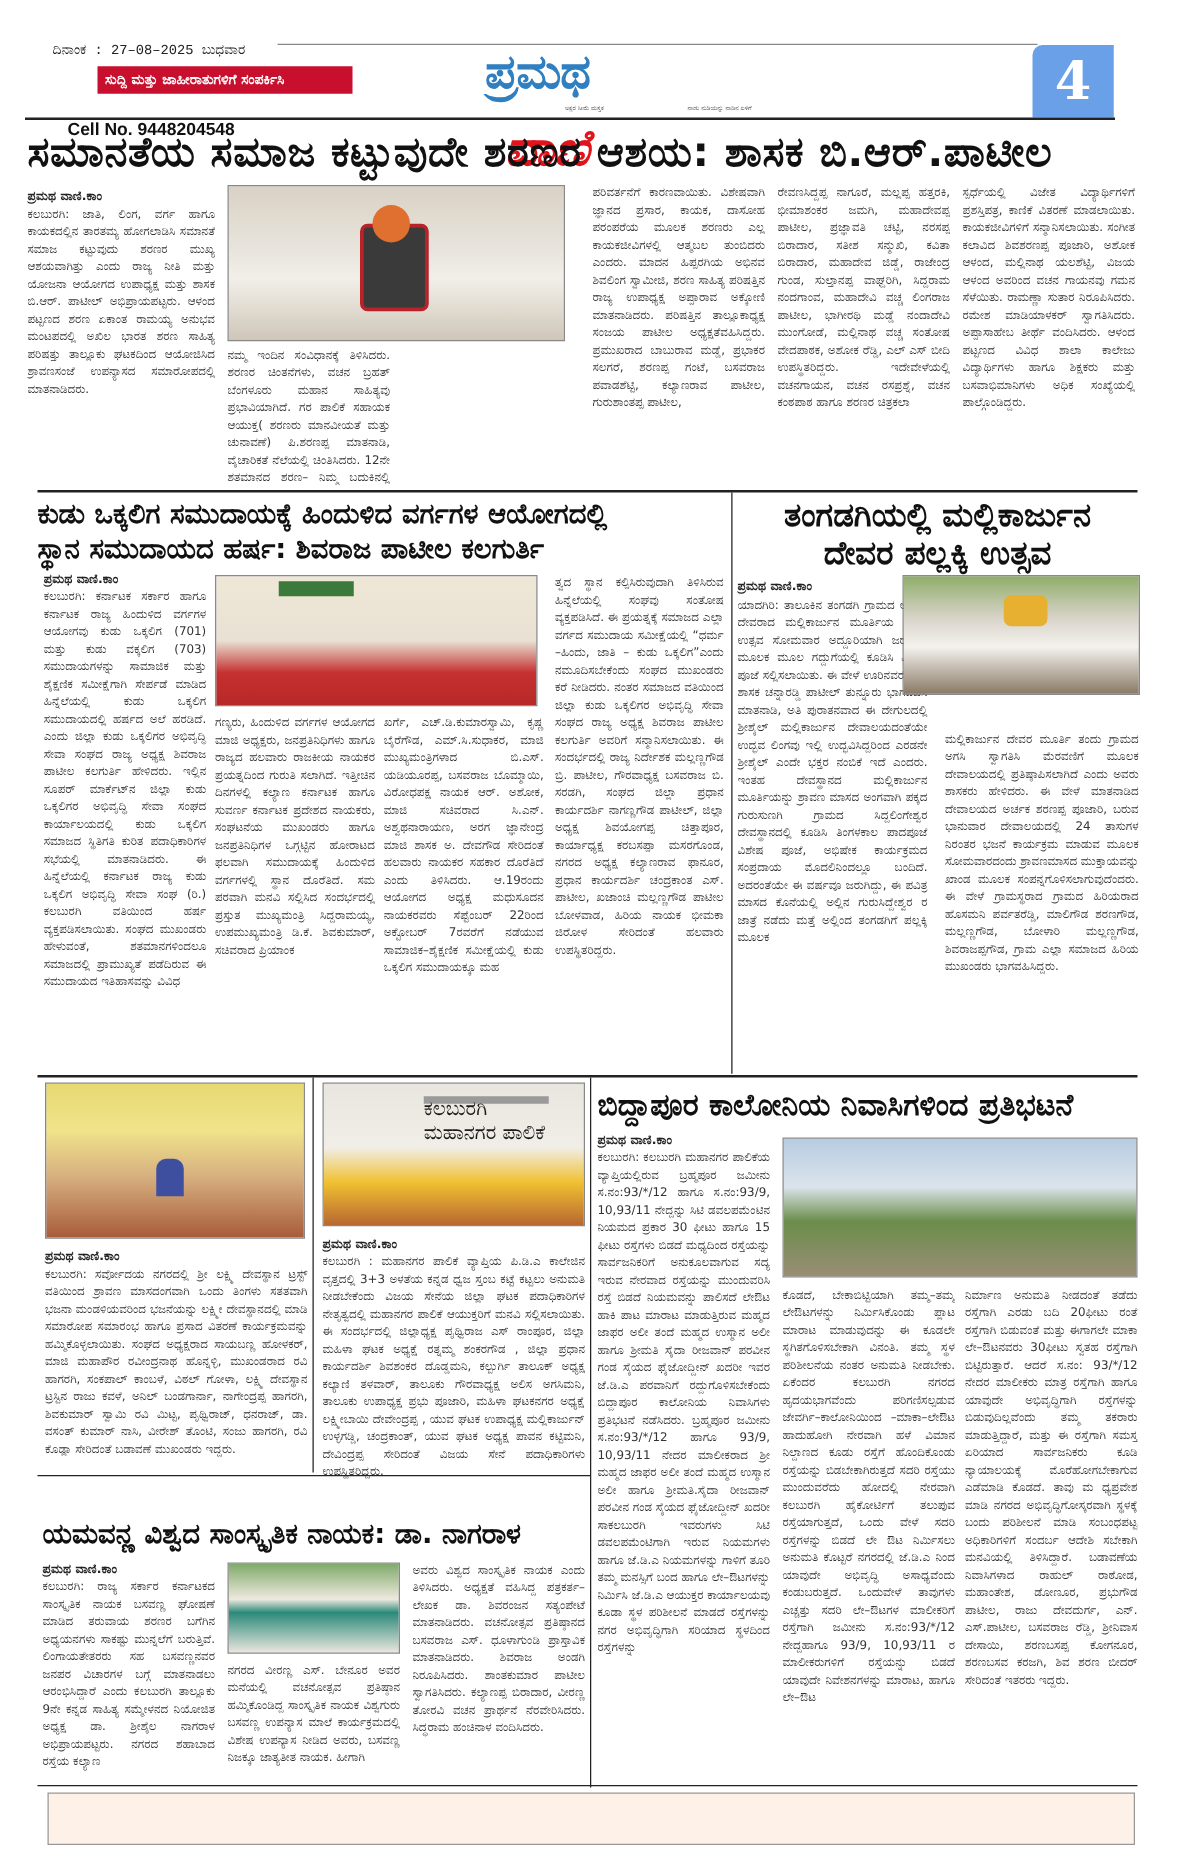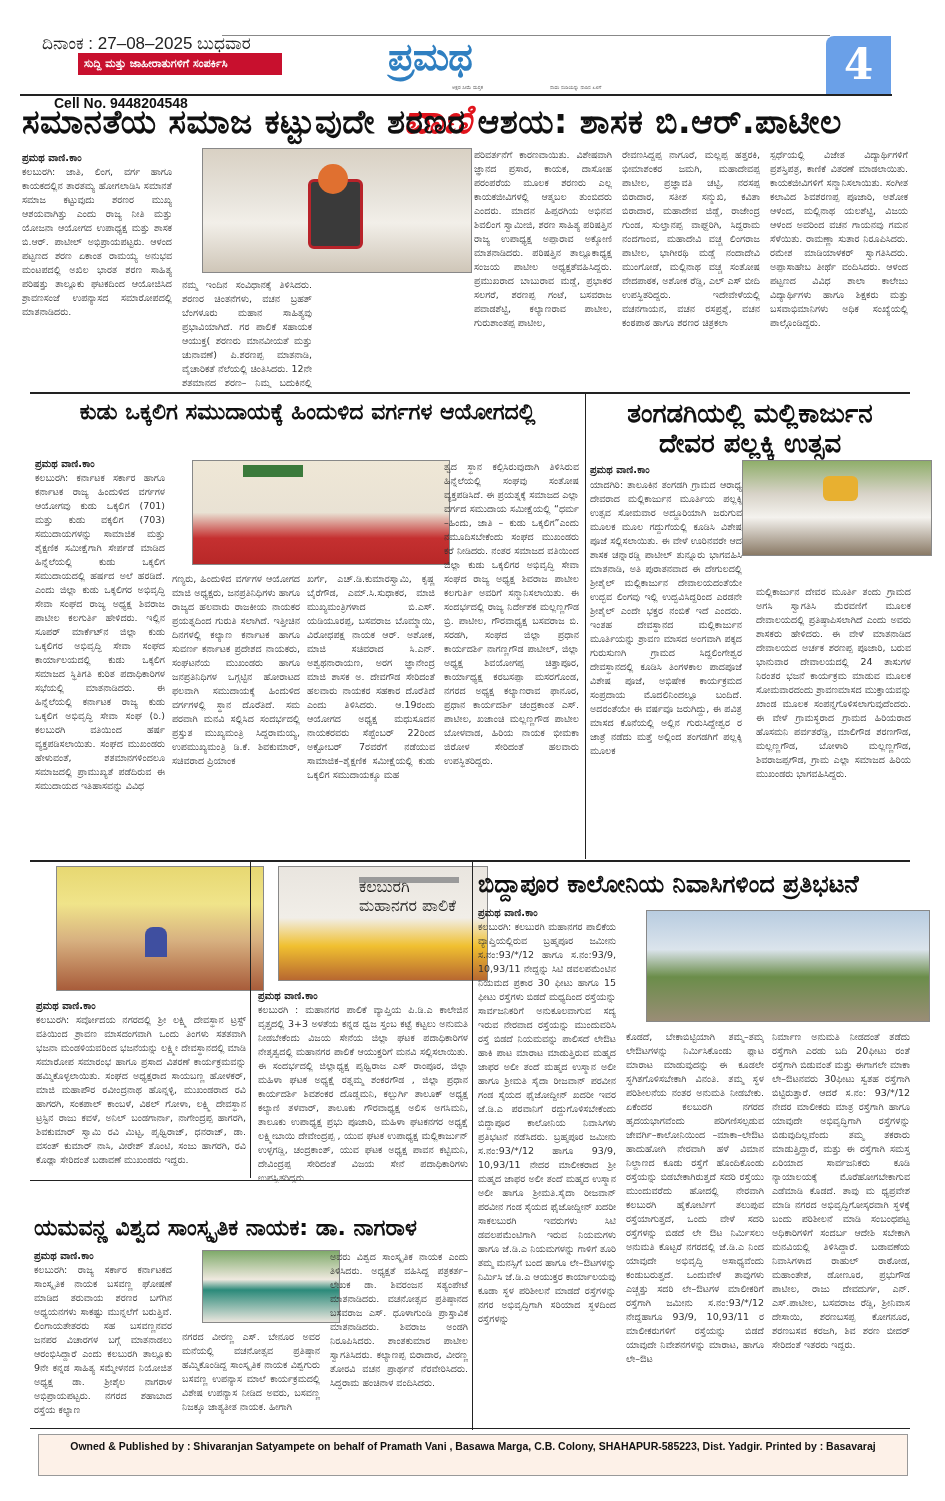--- a/index.html
+++ b/index.html
@@ -6,7 +6,7 @@
   html, body { width: 945px; height: 1501px; background: #ffffff; overflow: hidden; }
   body { font-family: "DejaVu Sans", sans-serif; color: #1a1a1a; position: relative; }
   .abs { position: absolute; }
-  .date { left: 42px; top: 34px; font-size: 17px; color: #222; font-family: Liberation Sans, sans-serif; }
+  .date { left: 42px; top: 34px; font-size: 11px; color: #222; font-family: Liberation Mono, monospace; }
   .date-rule { left: 222px; top: 35px; width: 608px; height: 1px; background: #888; }
   .contact-banner { left: 38px; top: 53px; width: 204px; height: 22px; background: #c8102e; color: #fff; font-size: 11px; font-weight: bold; padding: 4px 6px; white-space: nowrap; margin-left: 40px; }
   .cell { left: 54px; top: 76px; font-size: 14px; font-weight: bold; font-family: "Liberation Sans", sans-serif; color: #111; margin-top: 19px; }

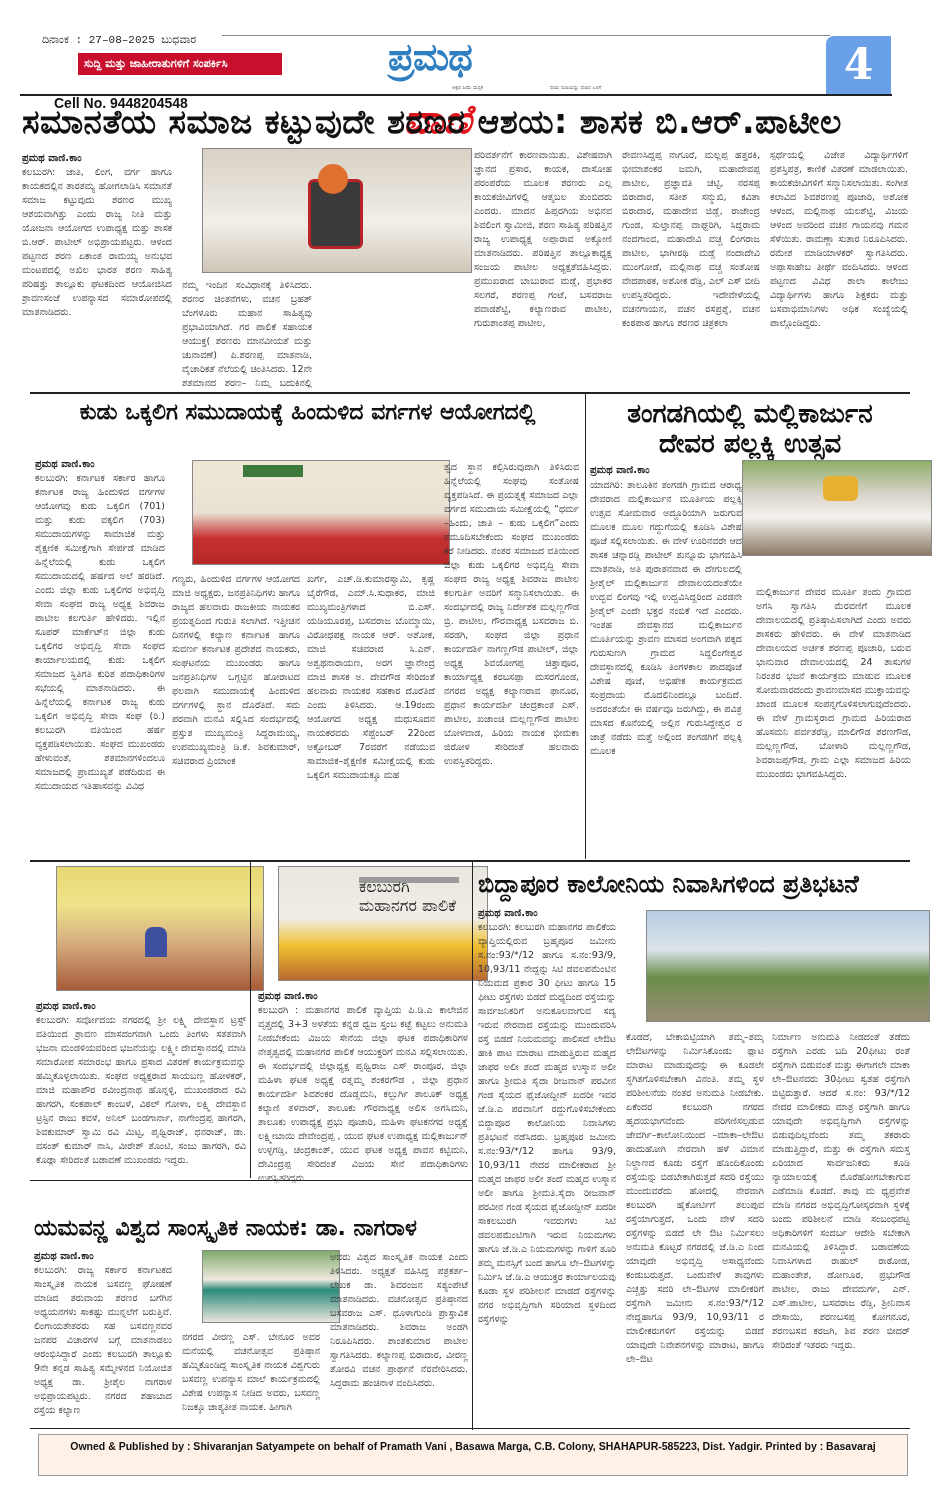--- a/index.html
+++ b/index.html
@@ -57,7 +57,7 @@
 
 <div class="abs hrule" style="left:30px;top:392px;width:880px;"></div>
 
-<div class="abs headline" style="left:30px;top:398px;width:555px;text-align:center;font-size:22px;line-height:28px;">
+<div class="abs headline" style="left:30px;top:398px;width:555px;font-size:22px;line-height:28px;">
   <div>ಕುಡು ಒಕ್ಕಲಿಗ ಸಮುದಾಯಕ್ಕೆ ಹಿಂದುಳಿದ ವರ್ಗಗಳ ಆಯೋಗದಲ್ಲಿ</div>
 </div>
 <div class="abs byline" style="left:35px;top:458px;">ಪ್ರಮಥ ವಾಣಿ.ಕಾಂ</div>

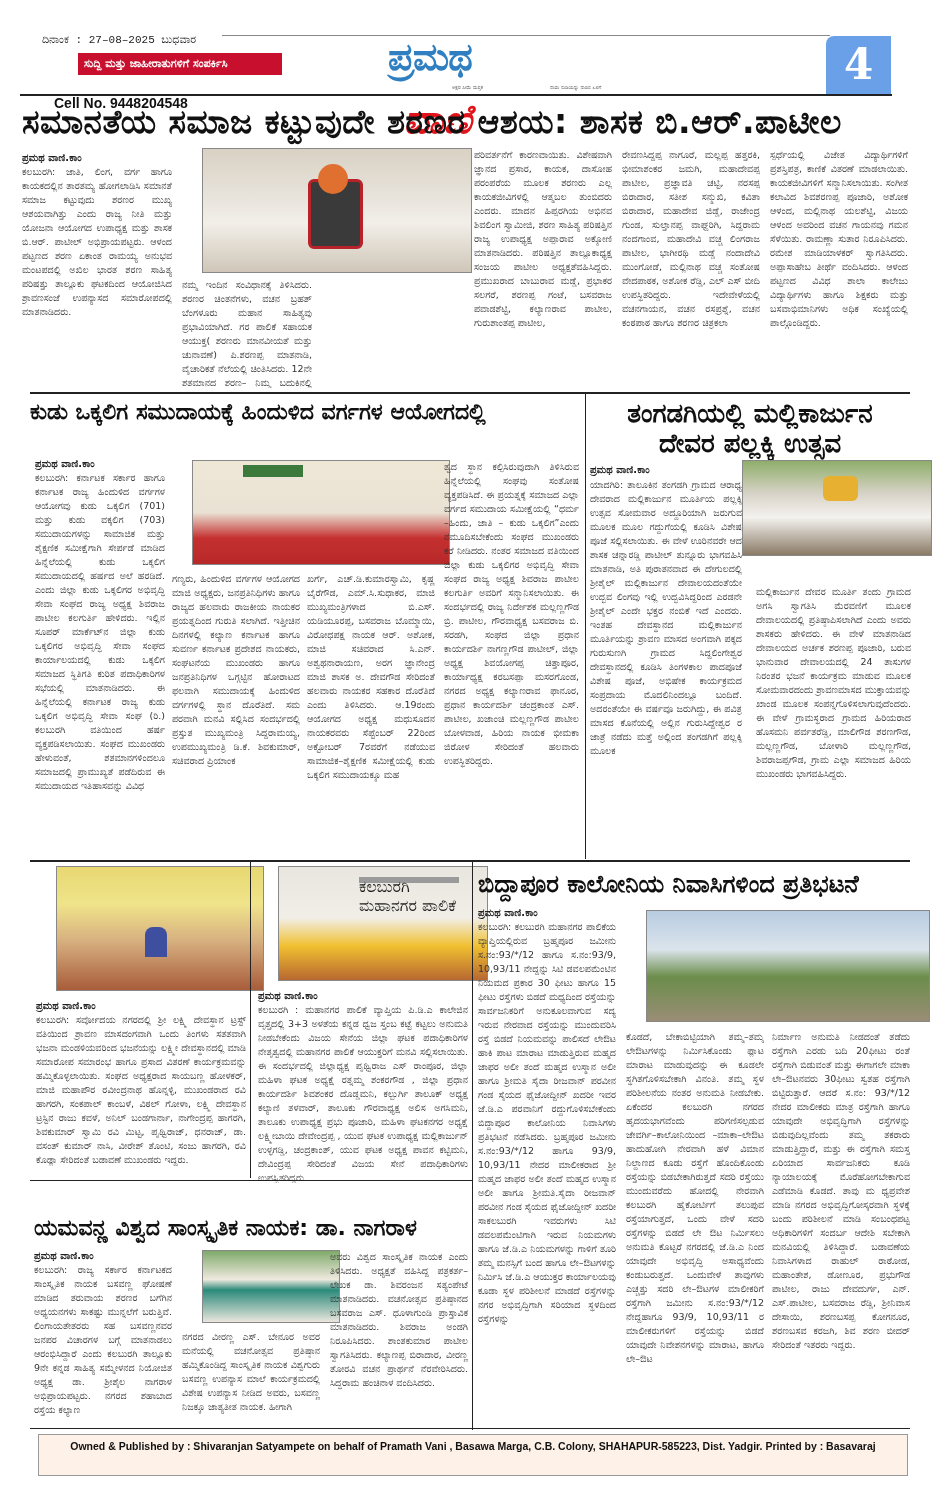--- a/index.html
+++ b/index.html
@@ -59,6 +59,7 @@
 
 <div class="abs headline" style="left:30px;top:398px;width:555px;font-size:22px;line-height:28px;">
   <div>ಕುಡು ಒಕ್ಕಲಿಗ ಸಮುದಾಯಕ್ಕೆ ಹಿಂದುಳಿದ ವರ್ಗಗಳ ಆಯೋಗದಲ್ಲಿ</div>
+  <div>ಸ್ಥಾನ ಸಮುದಾಯದ ಹರ್ಷ: ಶಿವರಾಜ ಪಾಟೀಲ ಕಲಗುರ್ತಿ</div>
 </div>
 <div class="abs byline" style="left:35px;top:458px;">ಪ್ರಮಥ ವಾಣಿ.ಕಾಂ</div>
 <div class="abs col-text" style="left:35px;top:471px;width:130px;height:385px;">ಕಲಬುರಗಿ: ಕರ್ನಾಟಕ ಸರ್ಕಾರ ಹಾಗೂ ಕರ್ನಾಟಕ ರಾಜ್ಯ ಹಿಂದುಳಿದ ವರ್ಗಗಳ ಆಯೋಗವು ಕುಡು ಒಕ್ಕಲಿಗ (701) ಮತ್ತು ಕುಡು ವಕ್ಕಲಿಗ (703) ಸಮುದಾಯಗಳನ್ನು ಸಾಮಾಜಿಕ ಮತ್ತು ಶೈಕ್ಷಣಿಕ ಸಮೀಕ್ಷೆಗಾಗಿ ಸೇರ್ಪಡೆ ಮಾಡಿದ ಹಿನ್ನೆಲೆಯಲ್ಲಿ ಕುಡು ಒಕ್ಕಲಿಗ ಸಮುದಾಯದಲ್ಲಿ ಹರ್ಷದ ಅಲೆ ಹರಡಿದೆ. ಎಂದು ಜಿಲ್ಲಾ ಕುಡು ಒಕ್ಕಲಿಗರ ಅಭಿವೃದ್ಧಿ ಸೇವಾ ಸಂಘದ ರಾಜ್ಯ ಅಧ್ಯಕ್ಷ ಶಿವರಾಜ ಪಾಟೀಲ ಕಲಗುರ್ತಿ ಹೇಳಿದರು. ಇಲ್ಲಿನ ಸೂಪರ್ ಮಾರ್ಕೆಟ್‌ನ ಜಿಲ್ಲಾ ಕುಡು ಒಕ್ಕಲಿಗರ ಅಭಿವೃದ್ಧಿ ಸೇವಾ ಸಂಘದ ಕಾರ್ಯಾಲಯದಲ್ಲಿ ಕುಡು ಒಕ್ಕಲಿಗ ಸಮಾಜದ ಸ್ಥಿತಿಗತಿ ಕುರಿತ ಪದಾಧಿಕಾರಿಗಳ ಸಭೆಯಲ್ಲಿ ಮಾತನಾಡಿದರು. ಈ ಹಿನ್ನೆಲೆಯಲ್ಲಿ ಕರ್ನಾಟಕ ರಾಜ್ಯ ಕುಡು ಒಕ್ಕಲಿಗ ಅಭಿವೃದ್ಧಿ ಸೇವಾ ಸಂಘ (ರಿ.) ಕಲಬುರಗಿ ವತಿಯಿಂದ ಹರ್ಷ ವ್ಯಕ್ತಪಡಿಸಲಾಯಿತು. ಸಂಘದ ಮುಖಂಡರು ಹೇಳುವಂತೆ, ಶತಮಾನಗಳಿಂದಲೂ ಸಮಾಜದಲ್ಲಿ ಪ್ರಾಮುಖ್ಯತೆ ಪಡೆದಿರುವ ಈ ಸಮುದಾಯದ ಇತಿಹಾಸವನ್ನು ವಿವಿಧ</div>

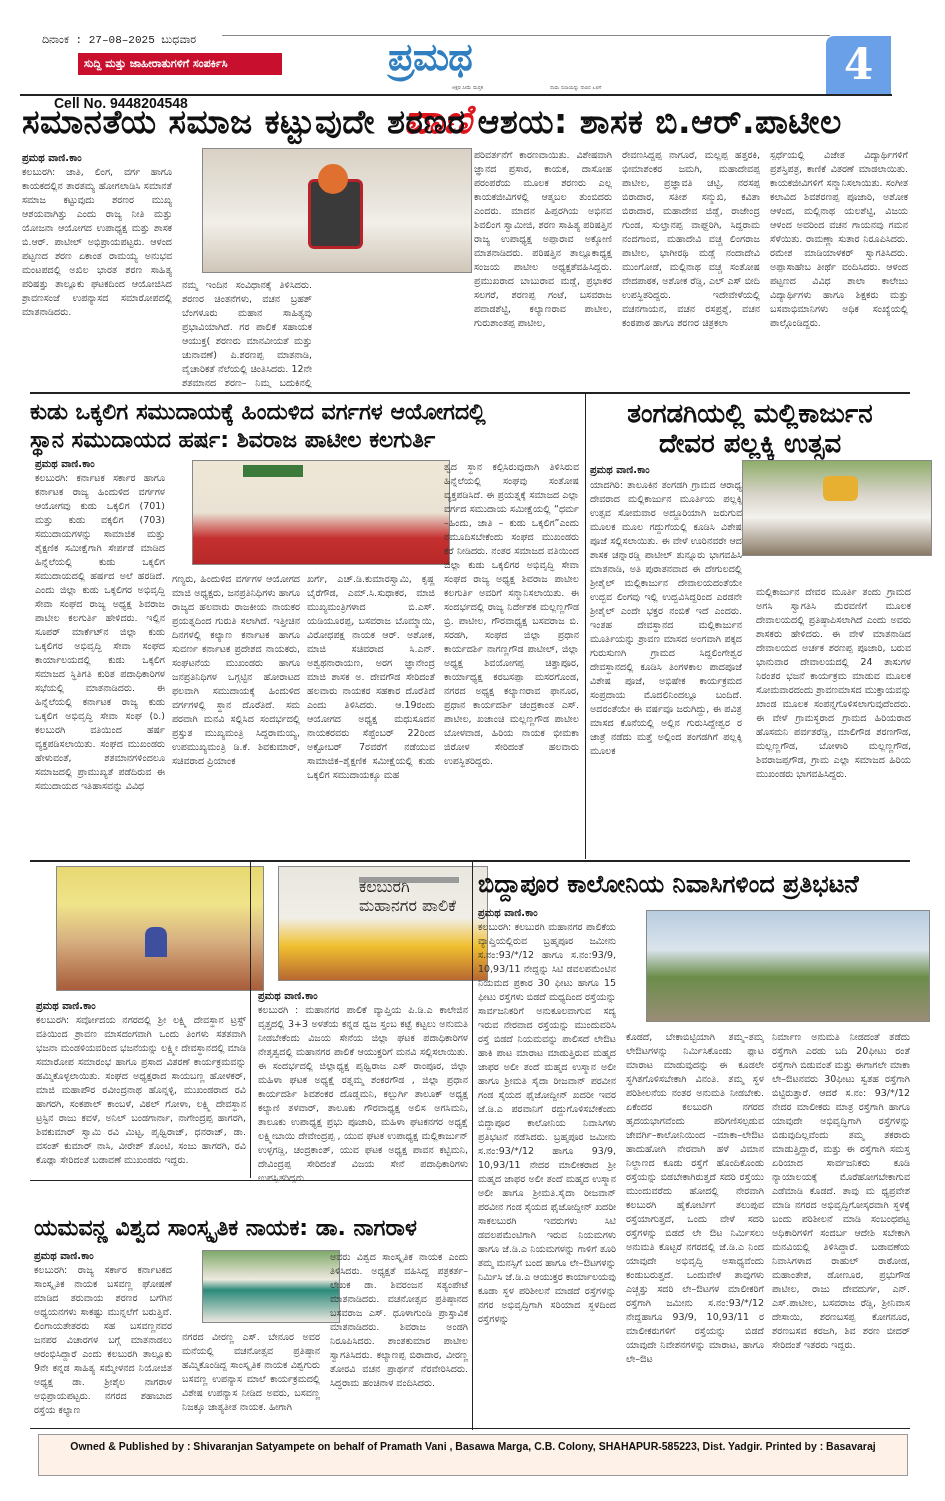--- a/index.html
+++ b/index.html
@@ -21,7 +21,7 @@
   .h1 { left: 22px; top: 102px; font-size: 33px; letter-spacing: 0.5px; }
   .byline { font-size: 10px; font-weight: bold; color: #222; }
   .col-text { font-size: 9.5px; line-height: 14px; color: #333; text-align: justify; overflow: hidden; }
-  .photo { overflow: hidden; border: 1px solid #888; margin-left: 20px; }
+  .photo { overflow: hidden; border: 1px solid #888; }
   .vrule { width: 1px; background: #222; }
   .hrule { height: 2px; background: #222; }
   .footer { left: 38px; top: 1434px; width: 870px; height: 42px; background: #fdf1e8; border: 1px solid #999; font-size: 10.5px; font-weight: bold; color: #111; font-family: "Liberation Sans", sans-serif; text-align: center; padding: 3px 6px; line-height: 17px; }

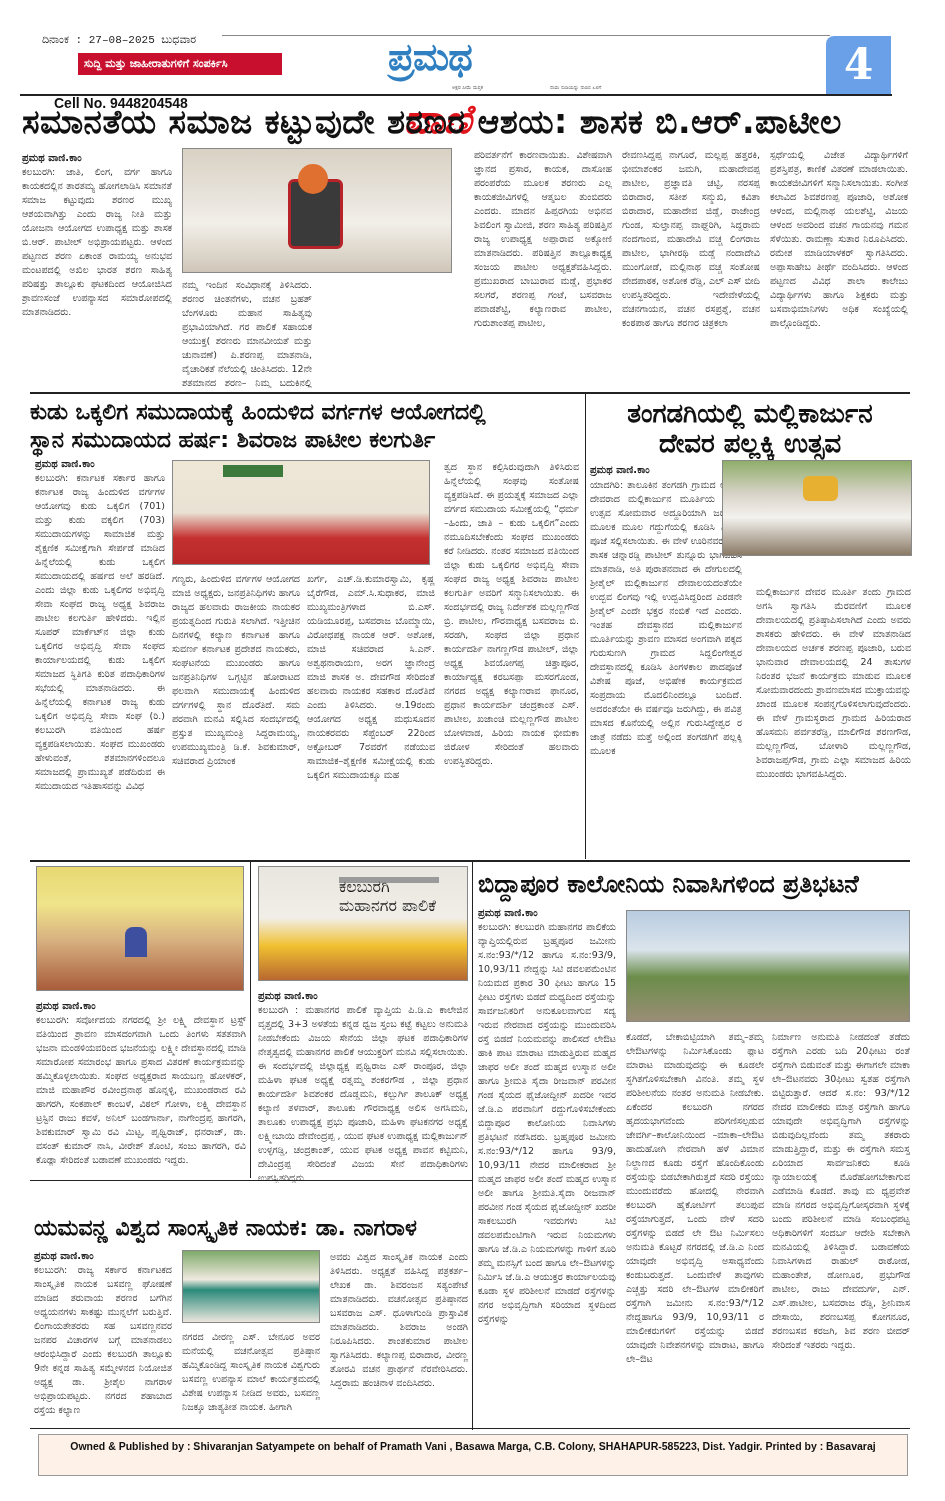--- a/index.html
+++ b/index.html
@@ -120,7 +120,6 @@
 <div class="abs hrule" style="left:30px;top:1428px;width:880px;height:1px;"></div>
 
 <div class="abs footer">
-  <div>Owned &amp; Published by : Shivaranjan Satyampete on behalf of Pramath Vani , Basawa Marga, C.B. Colony, SHAHAPUR-585223, Dist. Yadgir. Printed by : Basavaraj</div>
 </div>
 
 </body></html>

